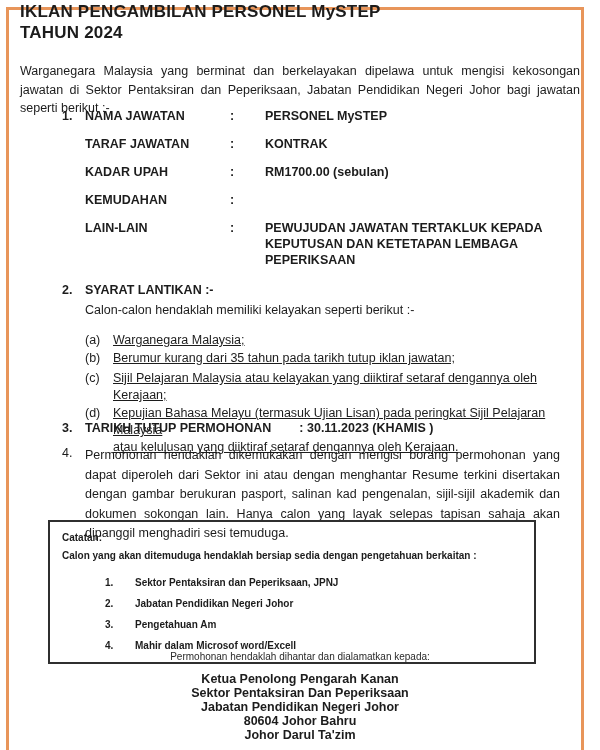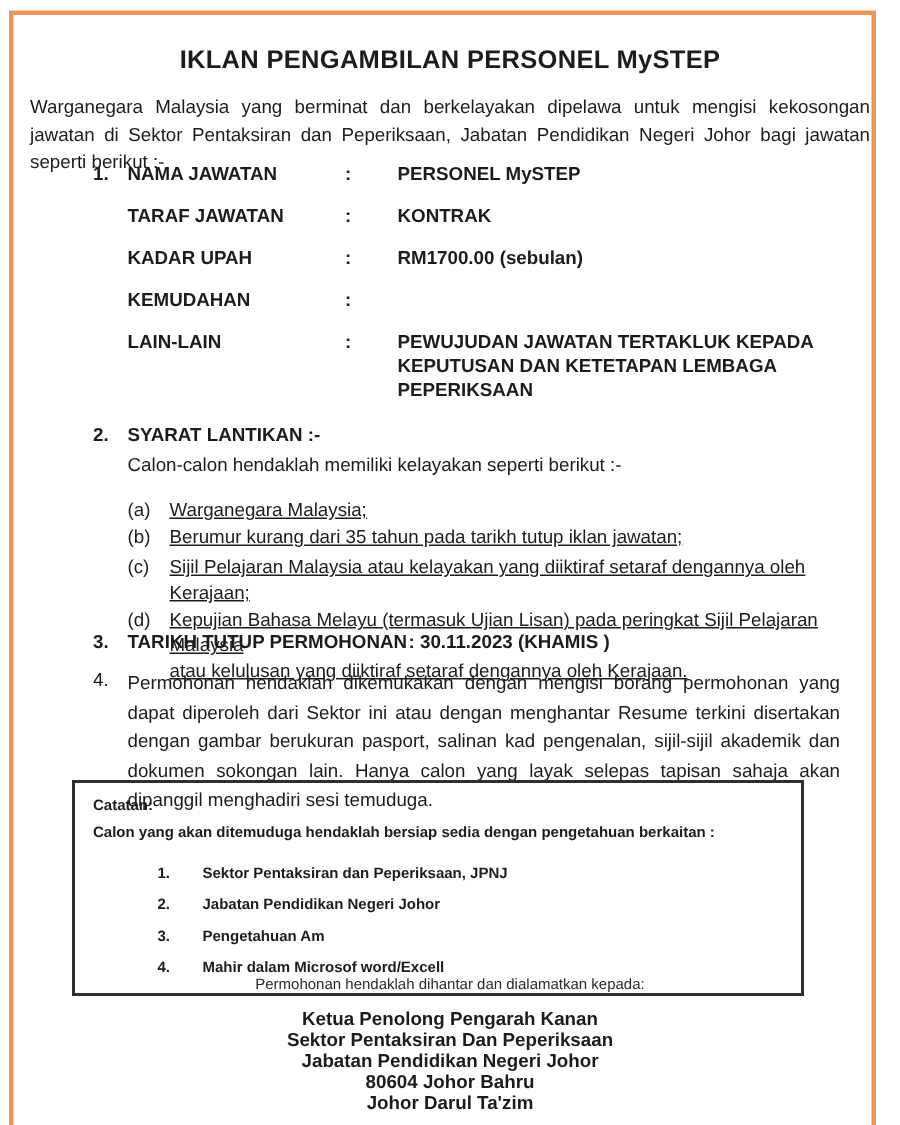--- a/index.html
+++ b/index.html
@@ -18,7 +18,7 @@
     box-sizing:border-box;
   }
   .blk{position:absolute;left:20px;width:560px;}
-  .title{top:29px;text-align:center;font-weight:bold;font-size:17px;line-height:21px;letter-spacing:.2px;}
+  .title{top:1px;font-weight:bold;font-size:17px;line-height:21px;letter-spacing:.2px;}
   .intro{top:62px;text-align:justify;line-height:18.5px;}
 
   .s1{top:108px;left:62px;width:498px;}

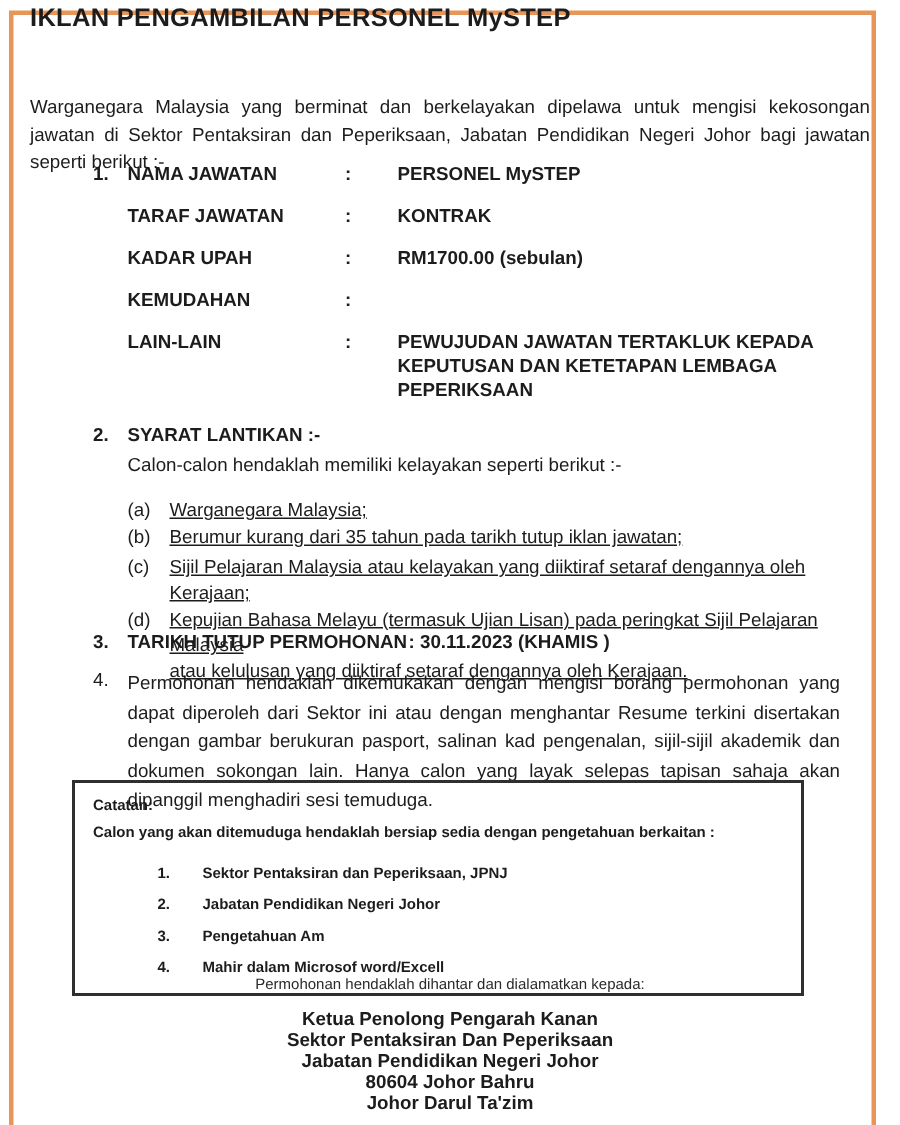--- a/index.html
+++ b/index.html
@@ -66,6 +66,7 @@
 
   <div class="blk title">
     <div>IKLAN PENGAMBILAN PERSONEL MySTEP</div>
+    <div>TAHUN 2024</div>
   </div>
 
   <div class="blk intro">Warganegara Malaysia yang berminat dan berkelayakan dipelawa untuk mengisi kekosongan jawatan di Sektor Pentaksiran dan Peperiksaan, Jabatan Pendidikan Negeri Johor bagi jawatan seperti berikut :-</div>

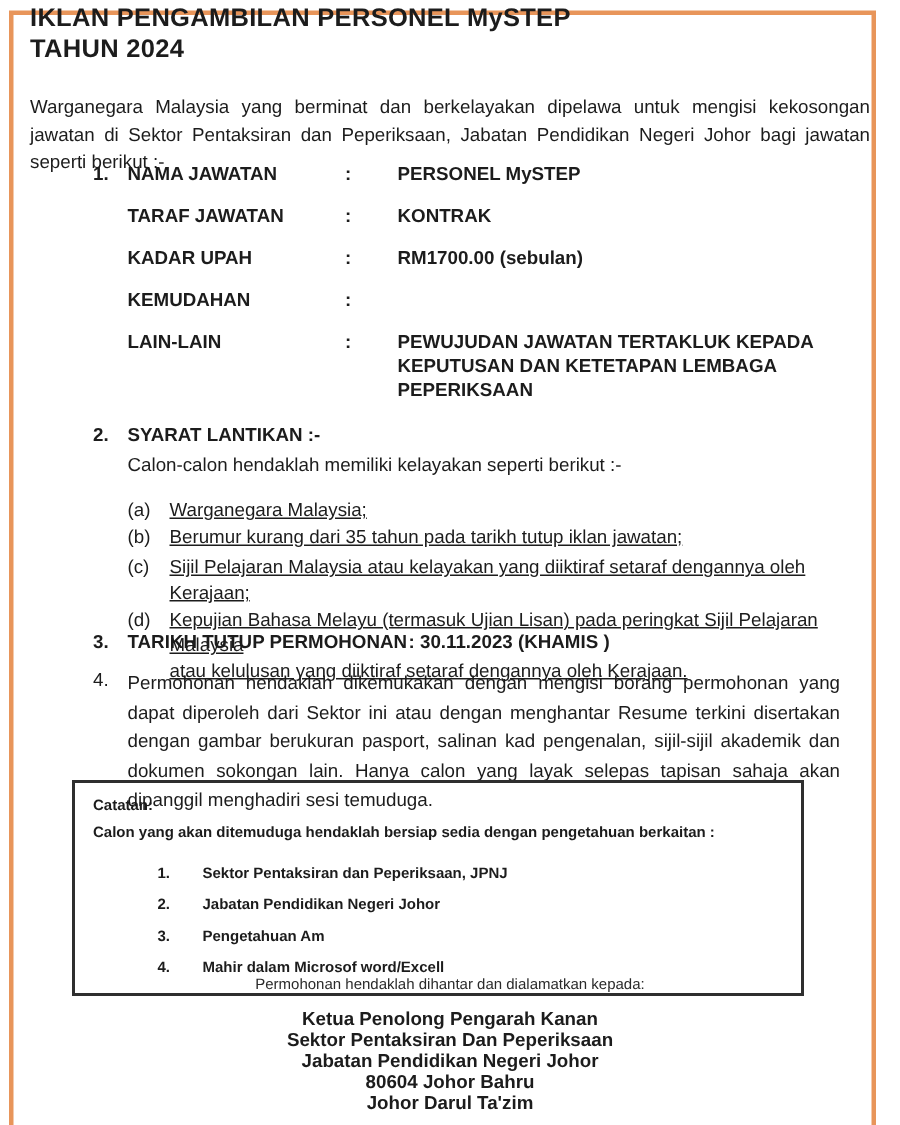--- a/index.html
+++ b/index.html
@@ -36,7 +36,7 @@
 
   .s3{top:420px;left:62px;width:498px;}
   .s3 .head{display:grid;grid-template-columns:23px 1fr;font-weight:bold;line-height:16px;}
-  .s3 .val{margin-left:1px;}
+  .s3 .val{margin-left:28px;}
 
   .s4{top:446px;left:62px;width:498px;}
   .s4 .row{display:grid;grid-template-columns:23px 1fr;}

